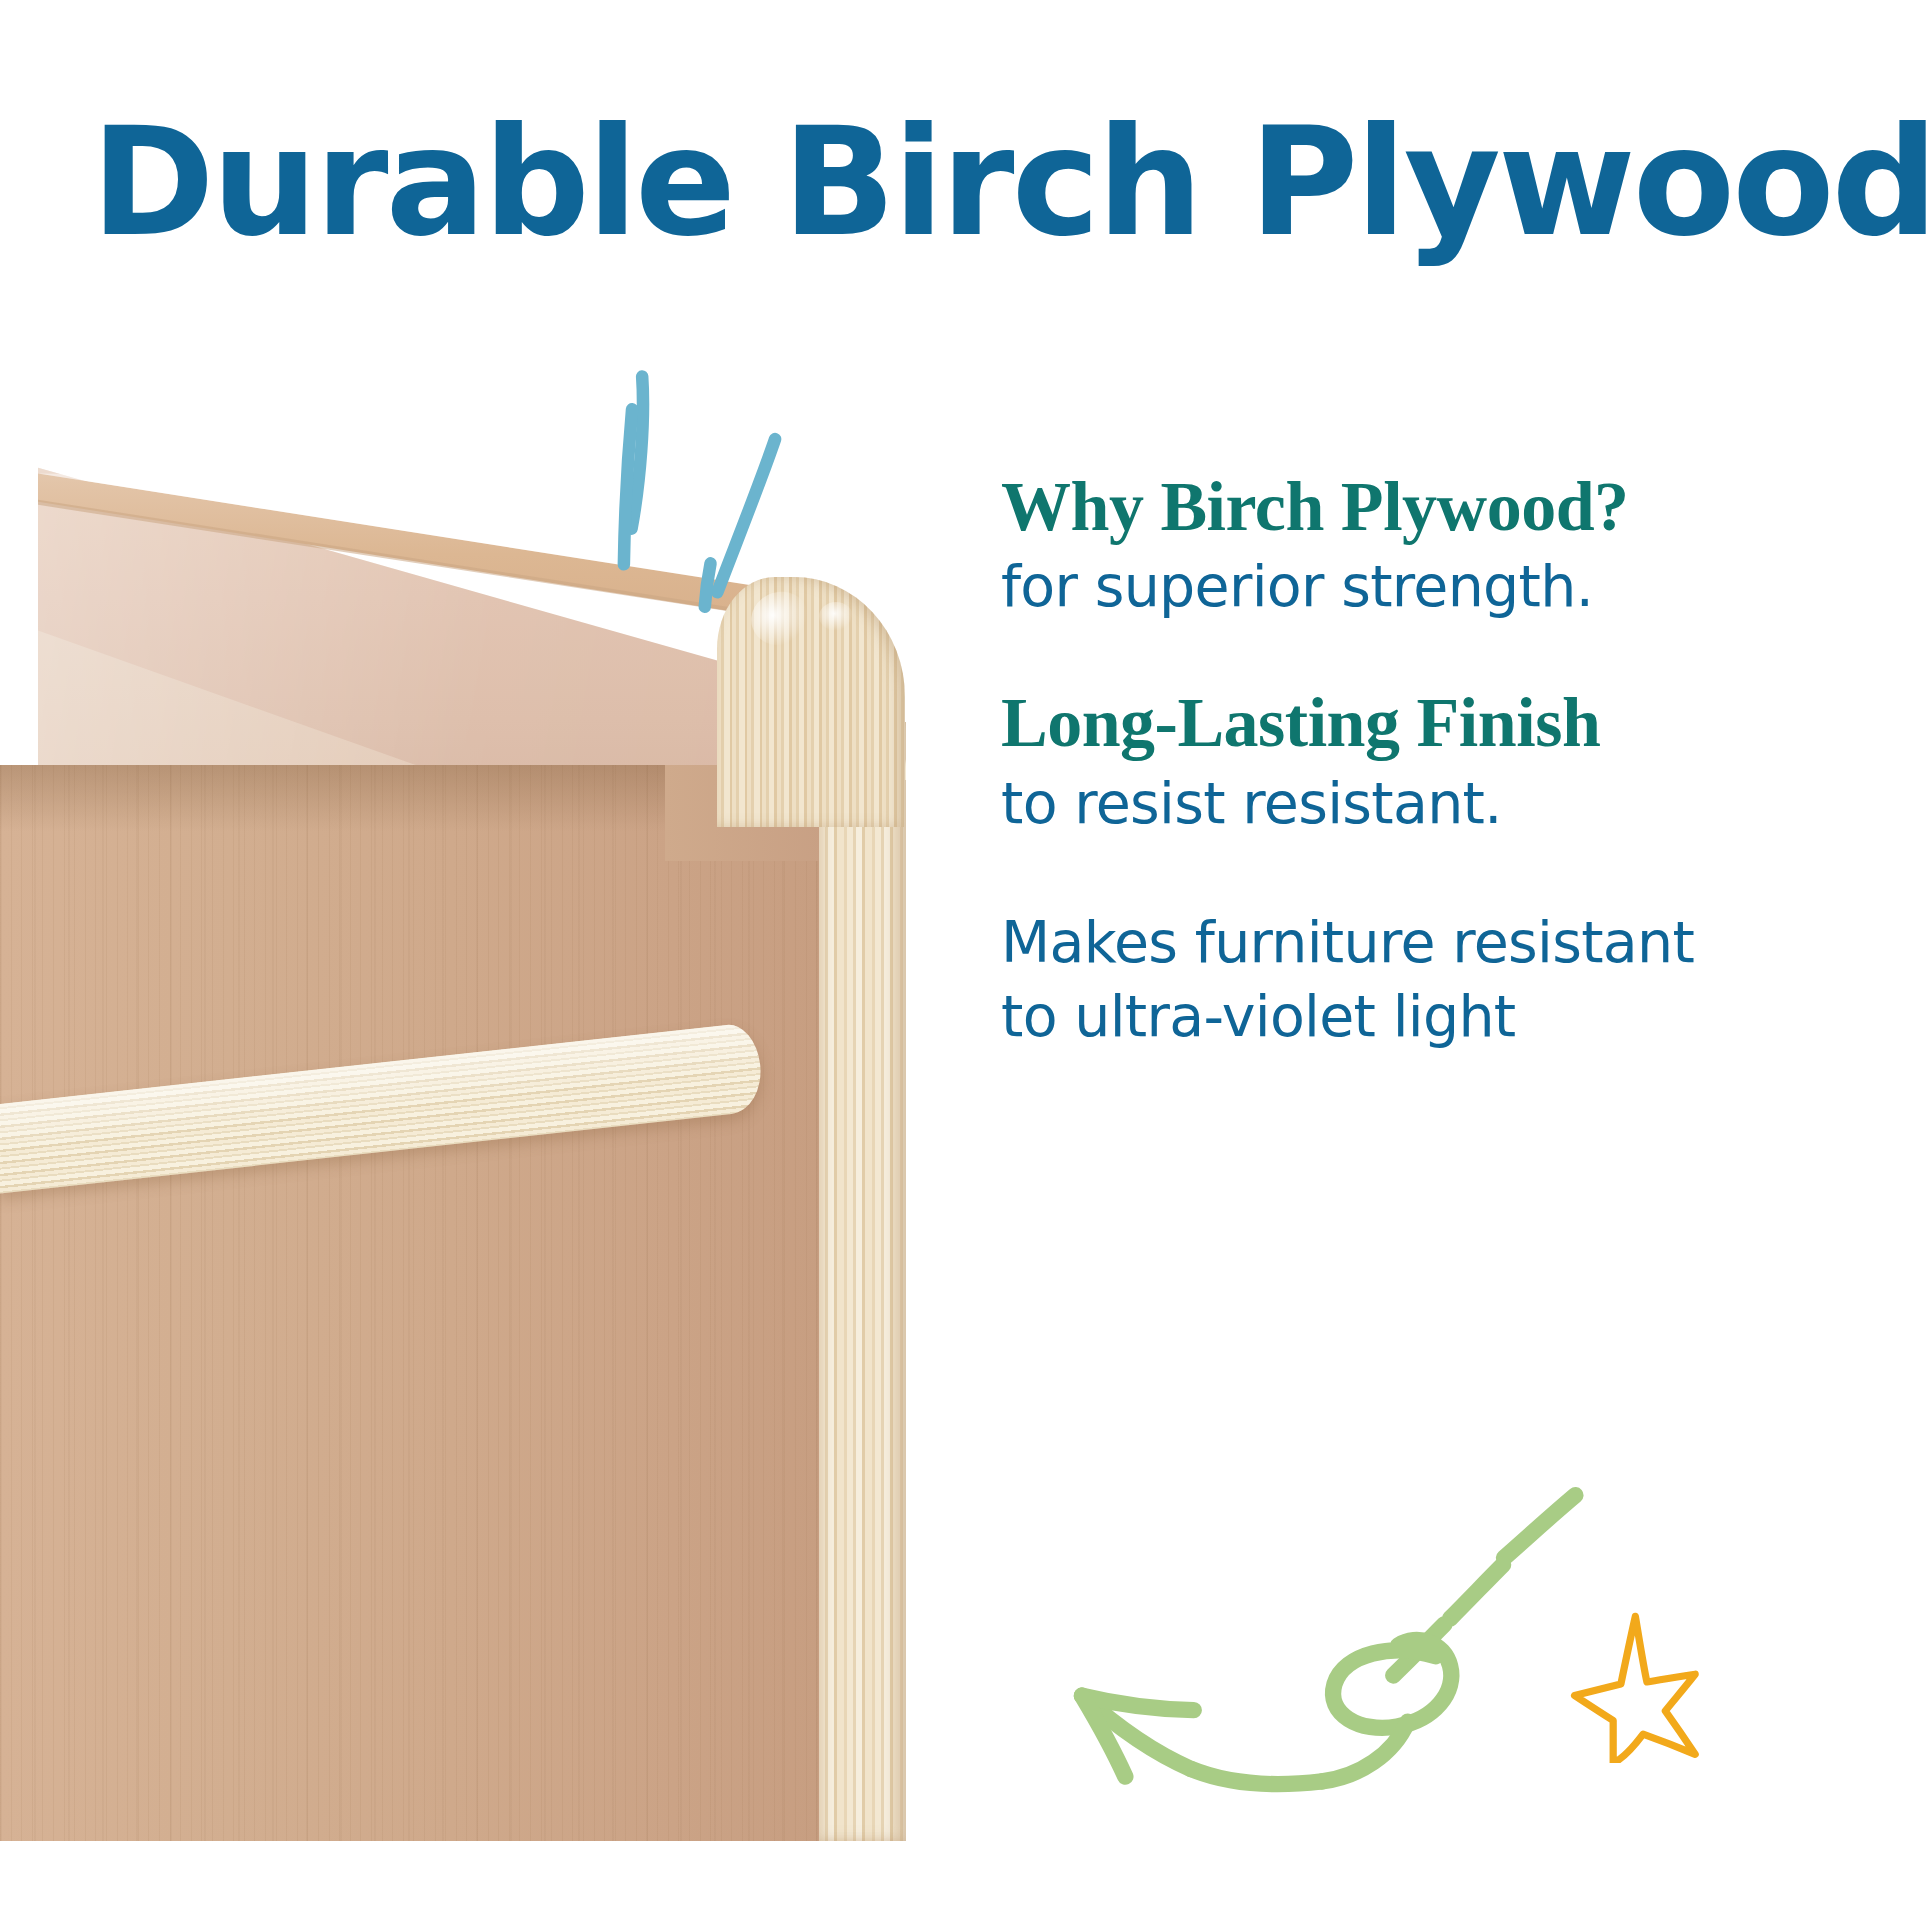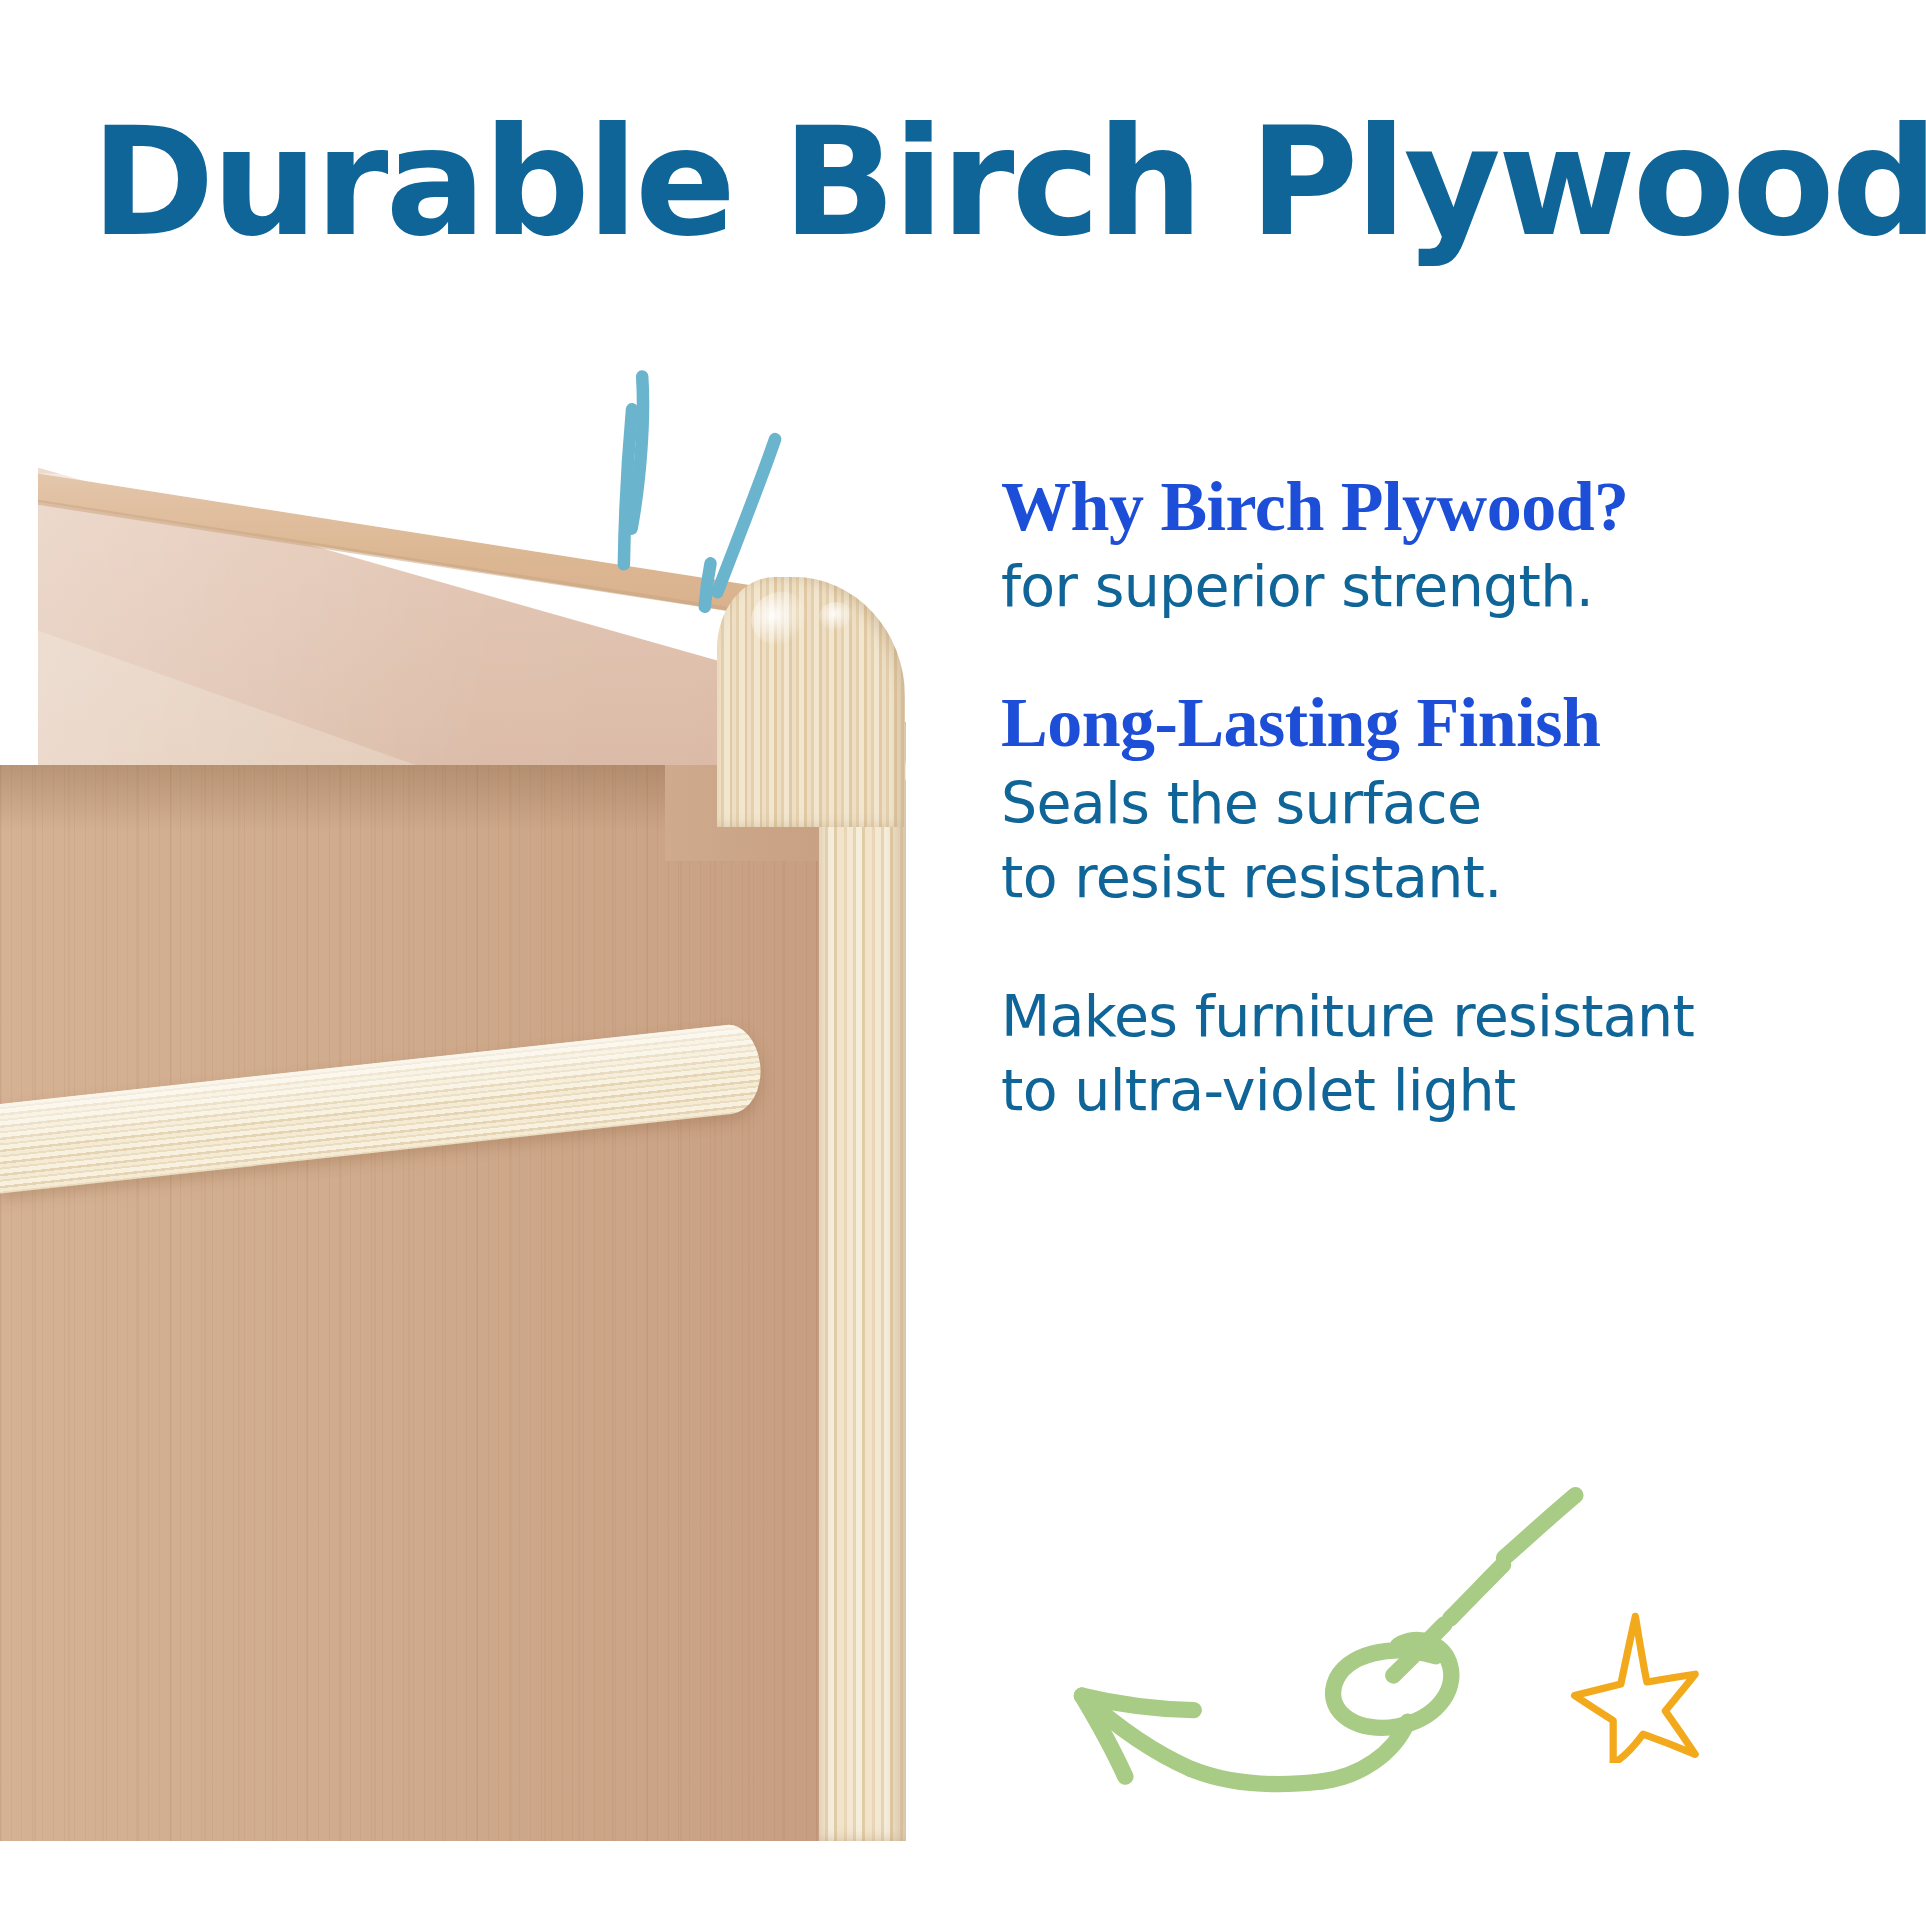--- a/index.html
+++ b/index.html
@@ -229,7 +229,7 @@
     font-weight:700;
     font-size:70px;
     line-height:1.08;
-    color:#1d4ed8;
+    color:#0f766e;
     letter-spacing:-0.5px;
     white-space:nowrap;
     margin:0;

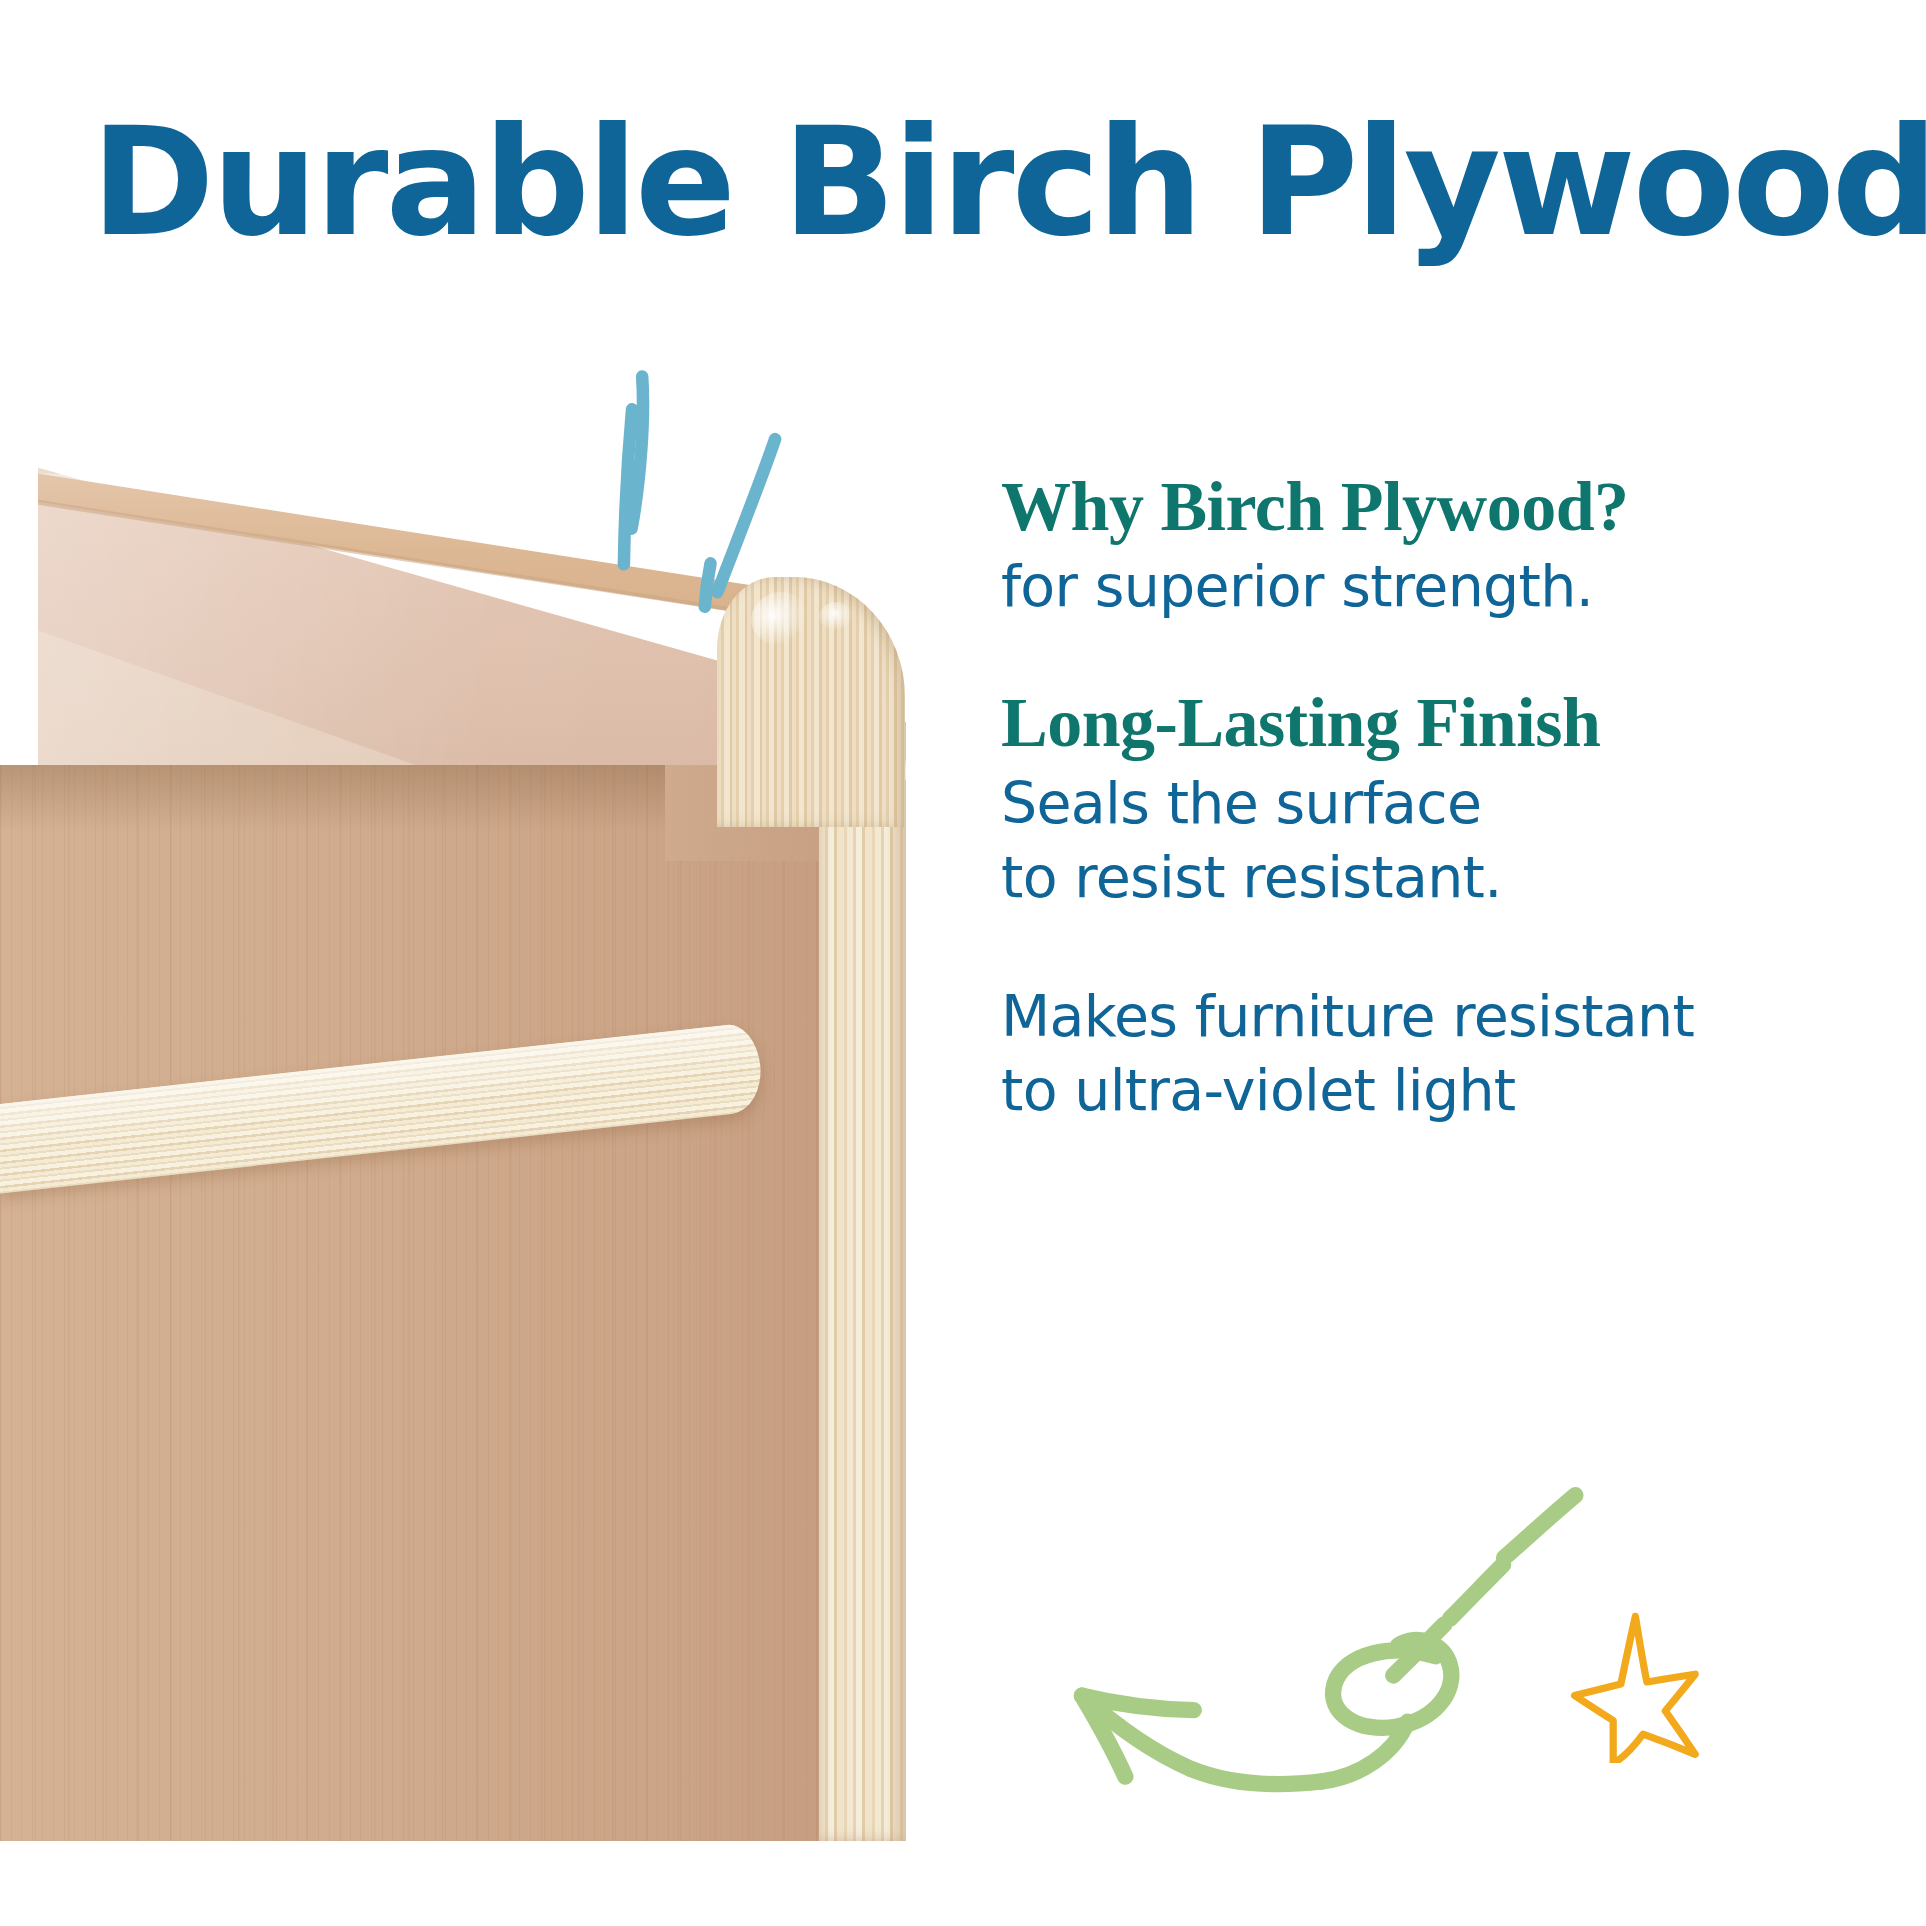--- a/index.html
+++ b/index.html
@@ -332,7 +332,6 @@
     <div class="block">
       <div class="blk-head">Long-Lasting Finish</div>
       <div class="blk-body">
-        <span>Seals the surface</span>
         <span>to resist resistant.</span>
       </div>
     </div>

